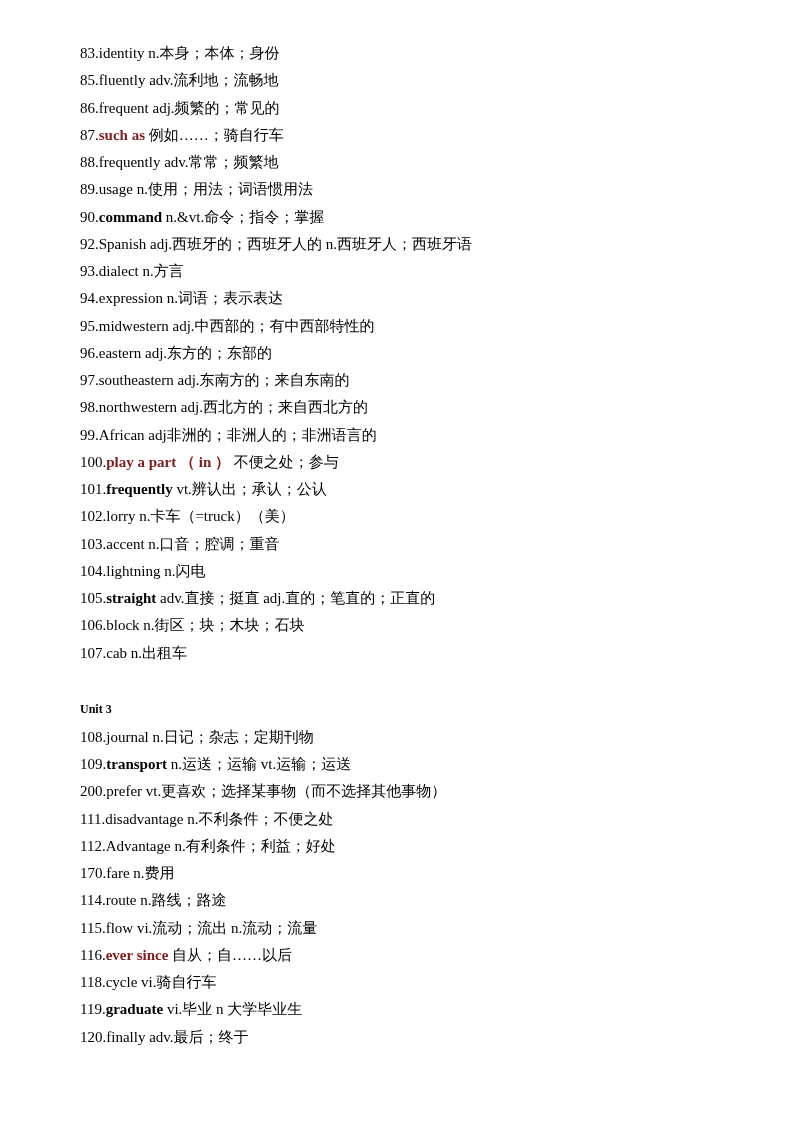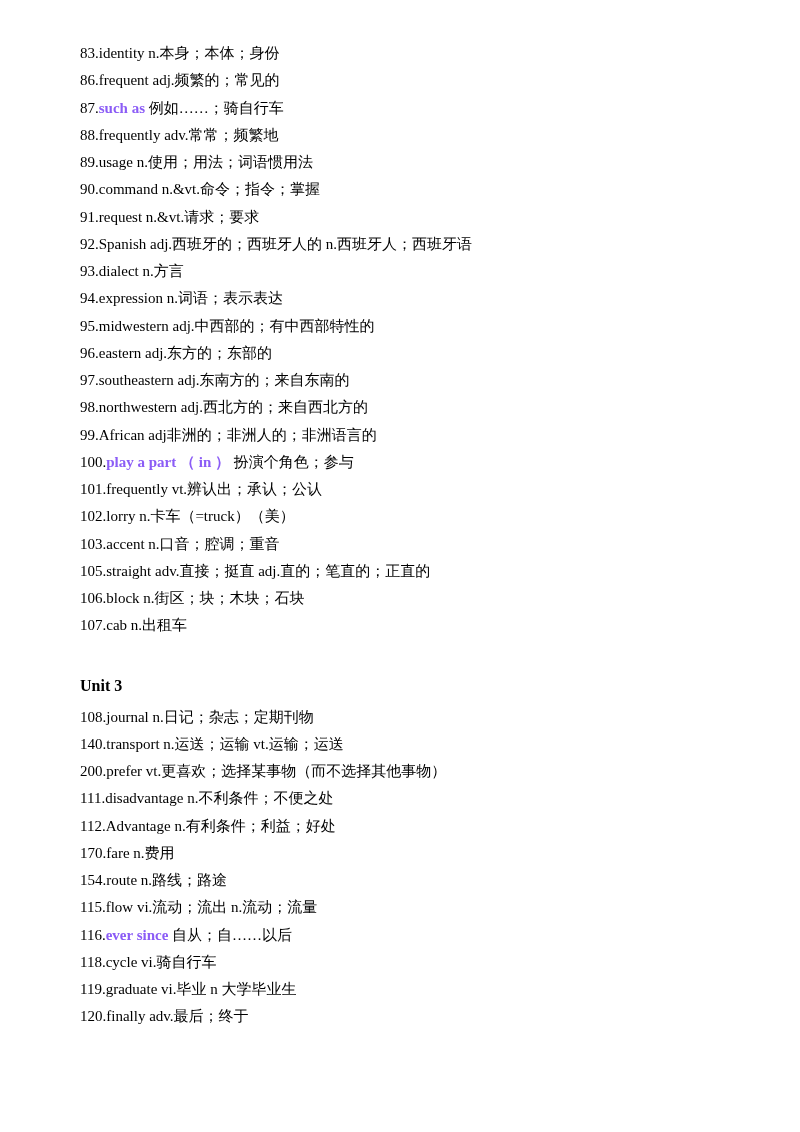--- a/index.html
+++ b/index.html
@@ -43,6 +43,7 @@
 
   <div id="entries-container">
       <div class="entry"><span>83.identity n.本身；本体；身份</span></div>
+      <div class="entry"><span>85.fluently adv.流利地；流畅地</span></div>
       <div class="entry"><span>86.frequent adj.频繁的；常见的</span></div>
       <div class="entry"><span>87.</span><span class="highlight-red">such as</span><span></span><span> 例如……；骑自行车</span></div>
       <div class="entry"><span>88.frequently adv.常常；频繁地</span></div>

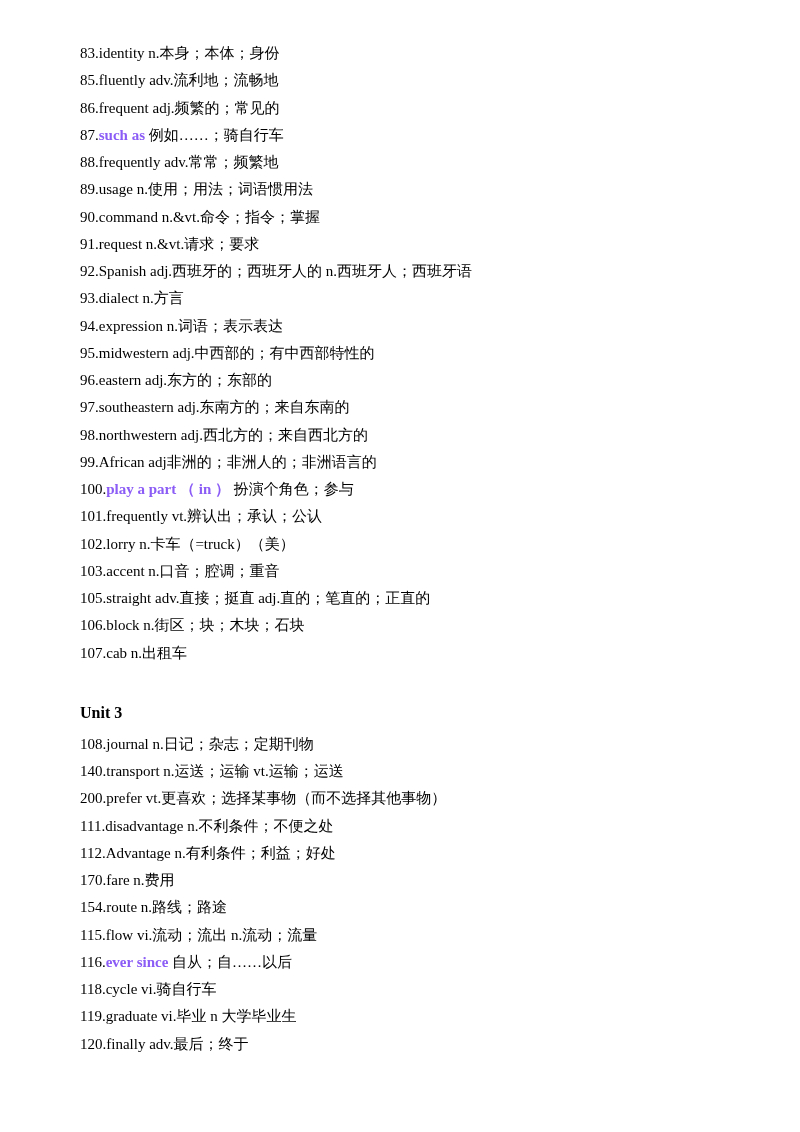--- a/index.html
+++ b/index.html
@@ -22,7 +22,7 @@
       margin-bottom: 1px;
     }
     .highlight-red {
-      color: #8b5cf6;
+      color: #7f1d1d;
       font-weight: bold;
     }
     .highlight-bold {

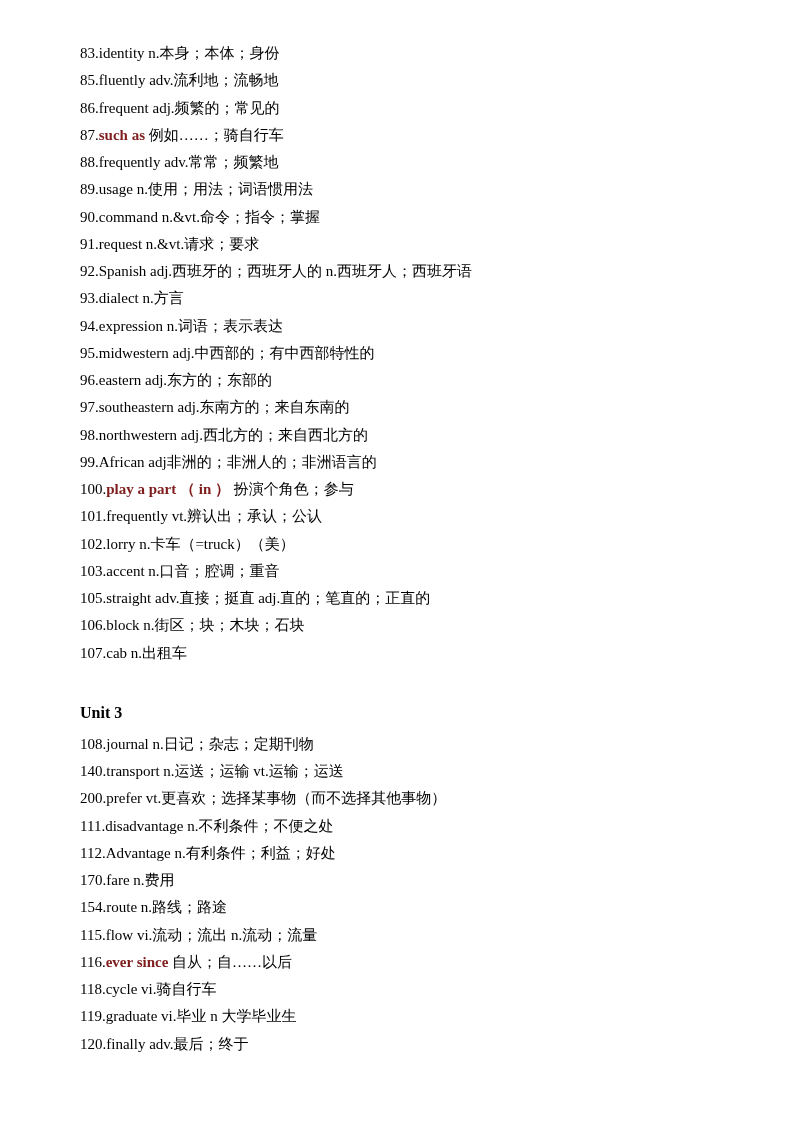--- a/index.html
+++ b/index.html
@@ -26,7 +26,7 @@
       font-weight: bold;
     }
     .highlight-bold {
-      font-weight: normal;
+      font-weight: bold;
     }
     .section-title {
       font-weight: bold;

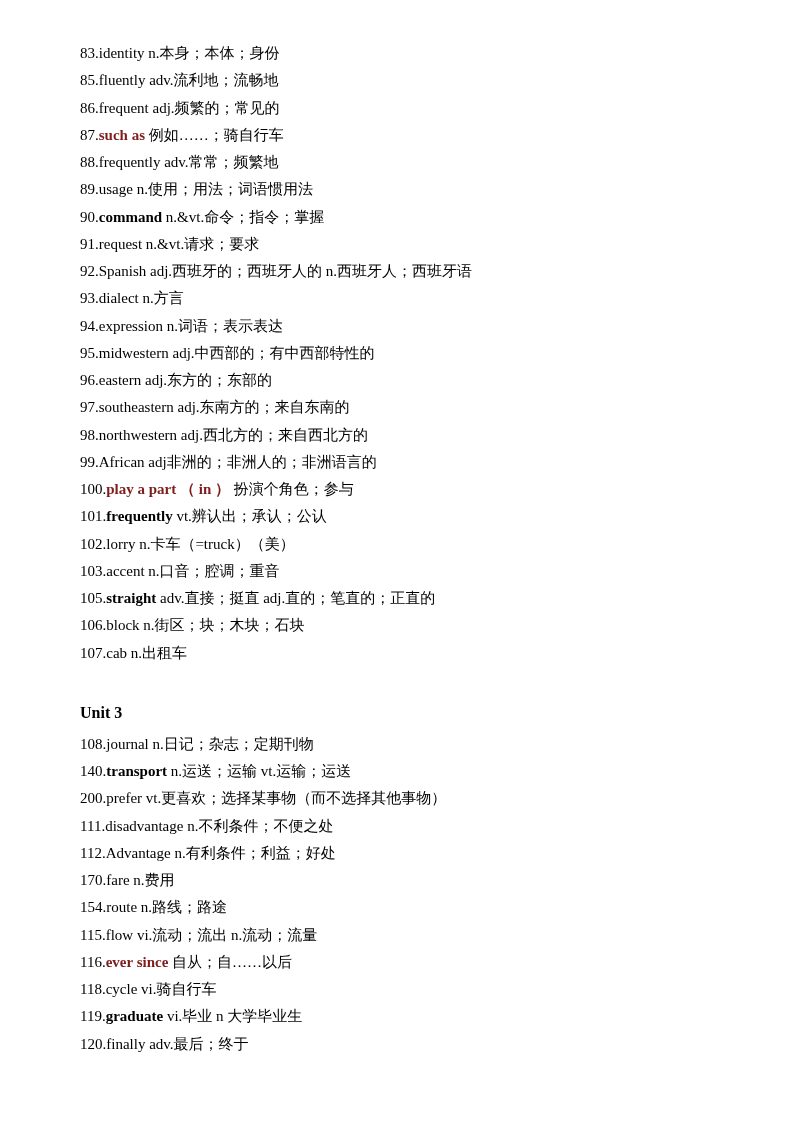--- a/index.html
+++ b/index.html
@@ -49,7 +49,6 @@
       <div class="entry"><span>88.frequently adv.常常；频繁地</span></div>
       <div class="entry"><span>89.usage n.使用；用法；词语惯用法</span></div>
       <div class="entry"><span>90.</span><span class="highlight-bold">command</span><span> n.&amp;vt.命令；指令；掌握</span></div>
-      <div class="entry"><span>91.request n.&amp;vt.请求；要求</span></div>
       <div class="entry"><span>92.Spanish adj.西班牙的；西班牙人的 n.西班牙人；西班牙语</span></div>
       <div class="entry"><span>93.dialect   n.方言</span></div>
       <div class="entry"><span>94.expression   n.词语；表示表达</span></div>

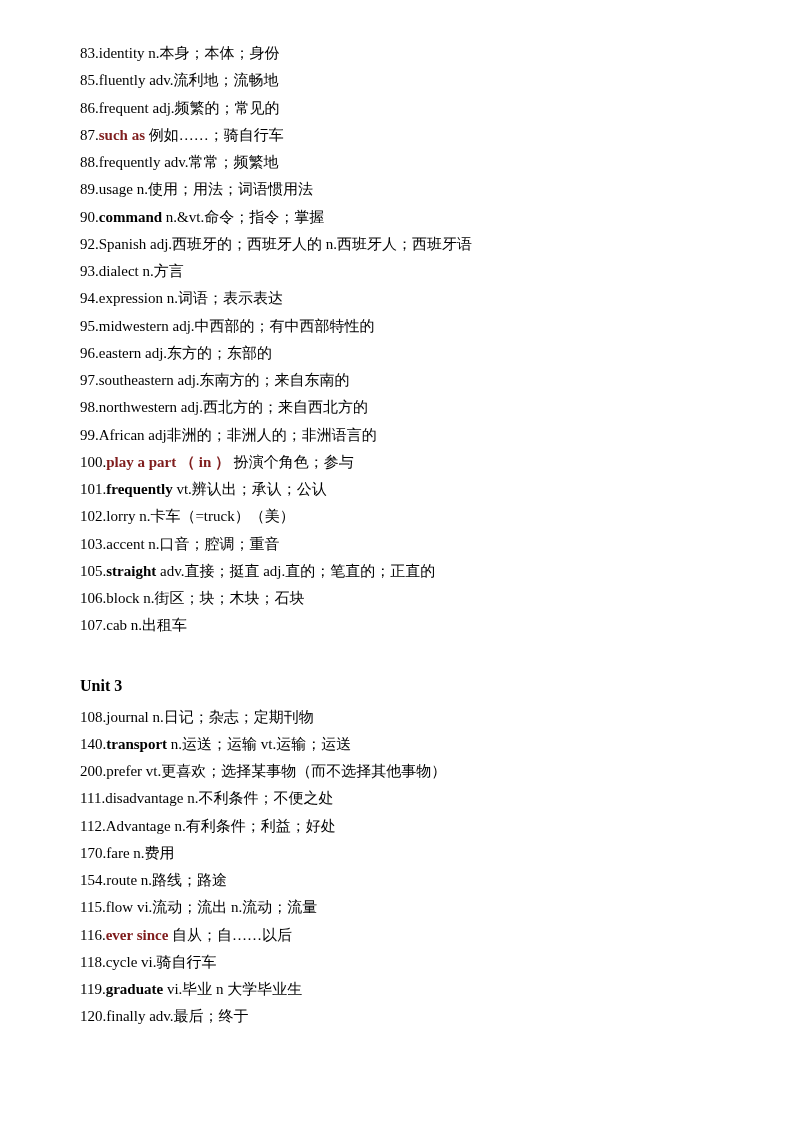--- a/index.html
+++ b/index.html
@@ -57,7 +57,7 @@
       <div class="entry"><span>97.southeastern adj.东南方的；来自东南的</span></div>
       <div class="entry"><span>98.northwestern adj.西北方的；来自西北方的</span></div>
       <div class="entry"><span>99.African adj非洲的；非洲人的；非洲语言的</span></div>
-      <div class="entry"><span>100.</span><span class="highlight-red">play a part  （ in ）</span><span></span><span> 扮演个角色；参与</span></div>
+      <div class="entry"><span>100.</span><span class="highlight-red">play a part  （ in ）</span><span></span><span> 不便之处；参与</span></div>
       <div class="entry"><span>101.</span><span class="highlight-bold">frequently</span><span> vt.辨认出；承认；公认</span></div>
       <div class="entry"><span>102.lorry n.卡车（=truck）（美）</span></div>
       <div class="entry"><span>103.accent n.口音；腔调；重音</span></div>

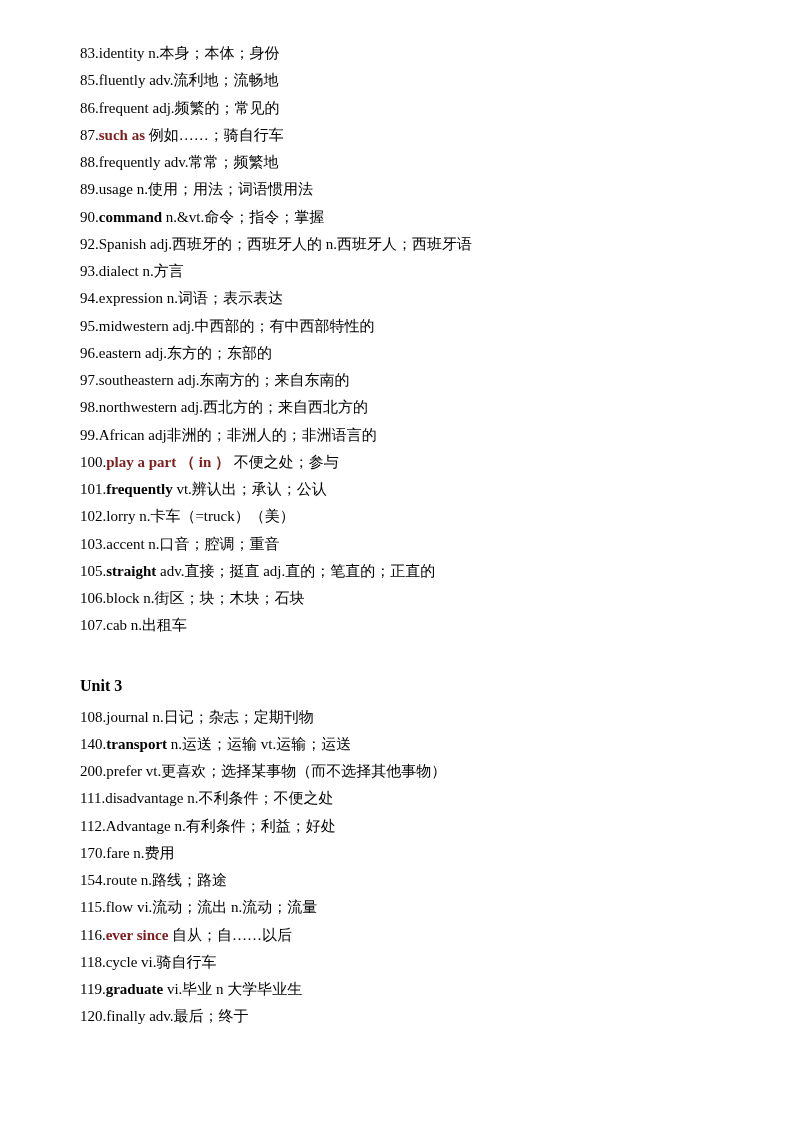--- a/index.html
+++ b/index.html
@@ -61,6 +61,7 @@
       <div class="entry"><span>101.</span><span class="highlight-bold">frequently</span><span> vt.辨认出；承认；公认</span></div>
       <div class="entry"><span>102.lorry n.卡车（=truck）（美）</span></div>
       <div class="entry"><span>103.accent n.口音；腔调；重音</span></div>
+      <div class="entry"><span>104.lightning   n.闪电</span></div>
       <div class="entry"><span>105.</span><span class="highlight-bold">straight</span><span> adv.直接；挺直 adj.直的；笔直的；正直的</span></div>
       <div class="entry"><span>106.block n.街区；块；木块；石块</span></div>
       <div class="entry"><span>107.cab   n.出租车</span></div>

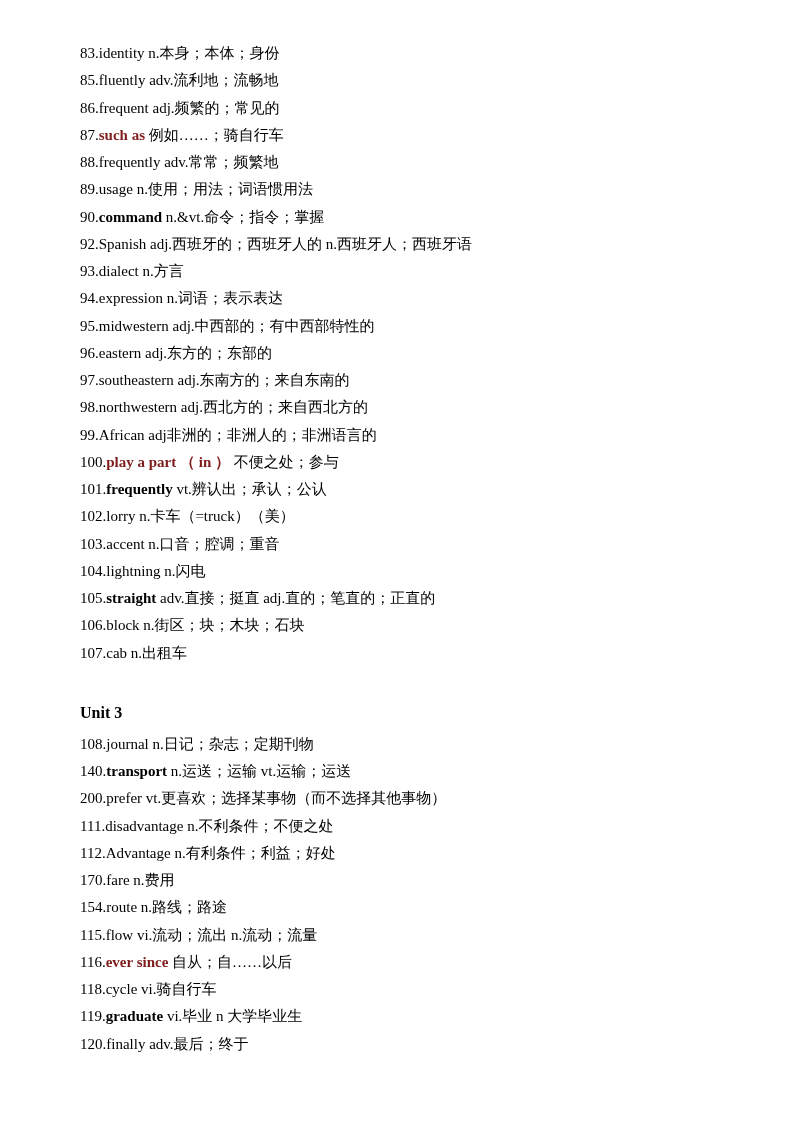--- a/index.html
+++ b/index.html
@@ -30,7 +30,7 @@
     }
     .section-title {
       font-weight: bold;
-      font-size: 16px;
+      font-size: 12px;
       margin-top: 20px;
       margin-bottom: 4px;
       font-family: Liberation Serif, serif;

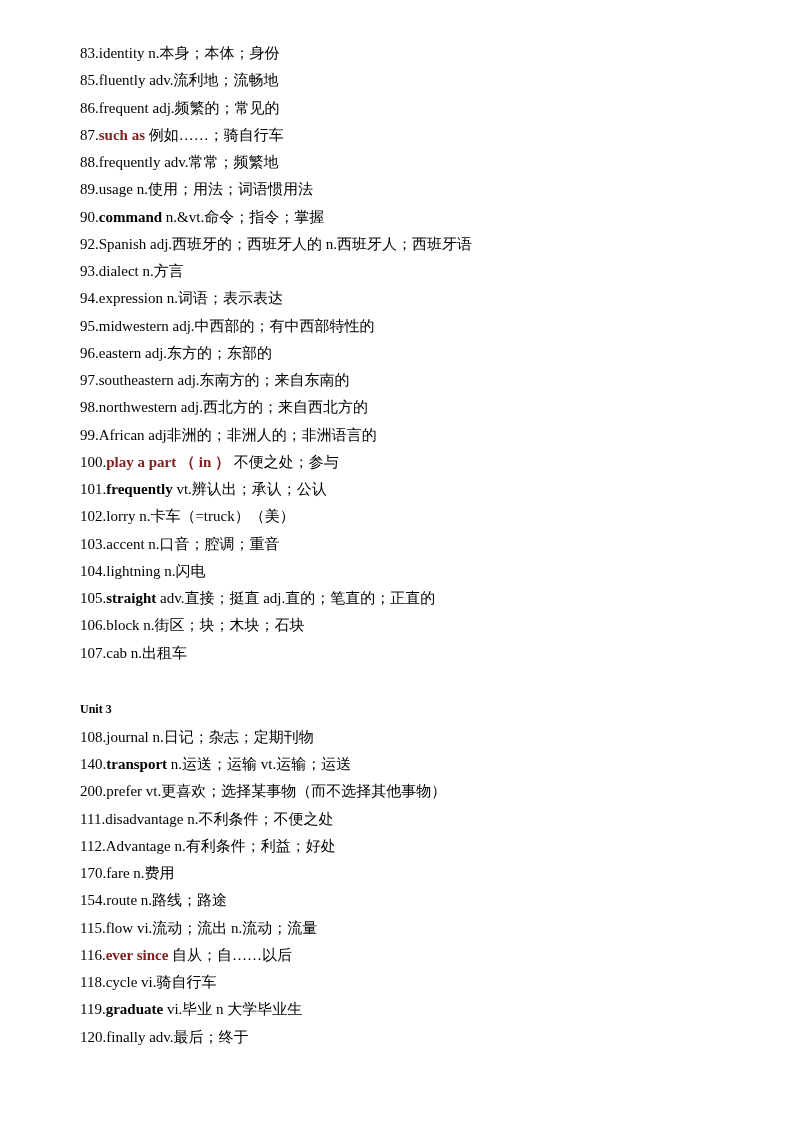--- a/index.html
+++ b/index.html
@@ -71,7 +71,7 @@
       <div style="height: 12px;"></div>
       <div class="section-title">Unit 3</div>
       <div class="entry"><span>108.journal n.日记；杂志；定期刊物</span></div>
-      <div class="entry"><span>140.</span><span class="highlight-bold">transport</span><span> n.运送；运输 vt.运输；运送</span></div>
+      <div class="entry"><span>109.</span><span class="highlight-bold">transport</span><span> n.运送；运输 vt.运输；运送</span></div>
       <div class="entry"><span>200.prefer vt.更喜欢；选择某事物（而不选择其他事物）</span></div>
       <div class="entry"><span>111.disadvantage n.不利条件；不便之处</span></div>
       <div class="entry"><span>112.Advantage n.有利条件；利益；好处</span></div>

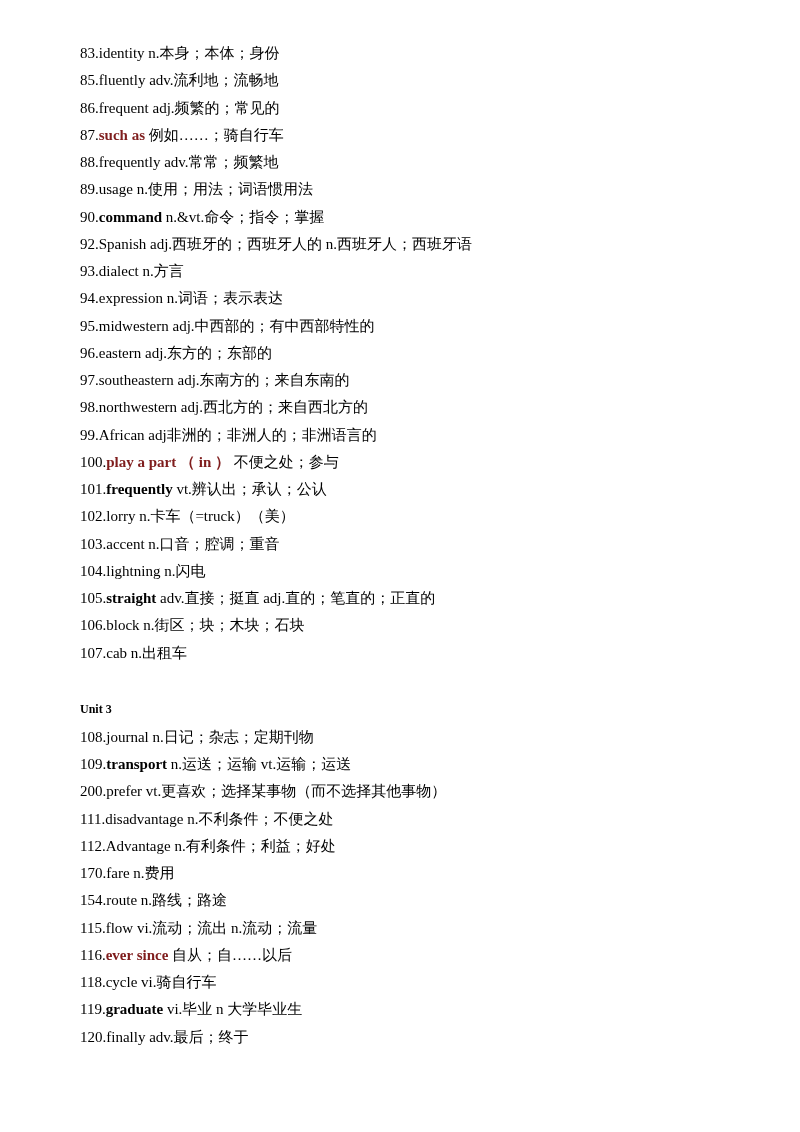--- a/index.html
+++ b/index.html
@@ -76,7 +76,7 @@
       <div class="entry"><span>111.disadvantage n.不利条件；不便之处</span></div>
       <div class="entry"><span>112.Advantage n.有利条件；利益；好处</span></div>
       <div class="entry"><span>170.fare   n.费用</span></div>
-      <div class="entry"><span>154.route   n.路线；路途</span></div>
+      <div class="entry"><span>114.route   n.路线；路途</span></div>
       <div class="entry"><span>115.flow   vi.流动；流出 n.流动；流量</span></div>
       <div class="entry"><span>116.</span><span class="highlight-red">ever since</span><span></span><span> 自从；自……以后</span></div>
       <div class="entry"><span>118.cycle vi.骑自行车</span></div>

